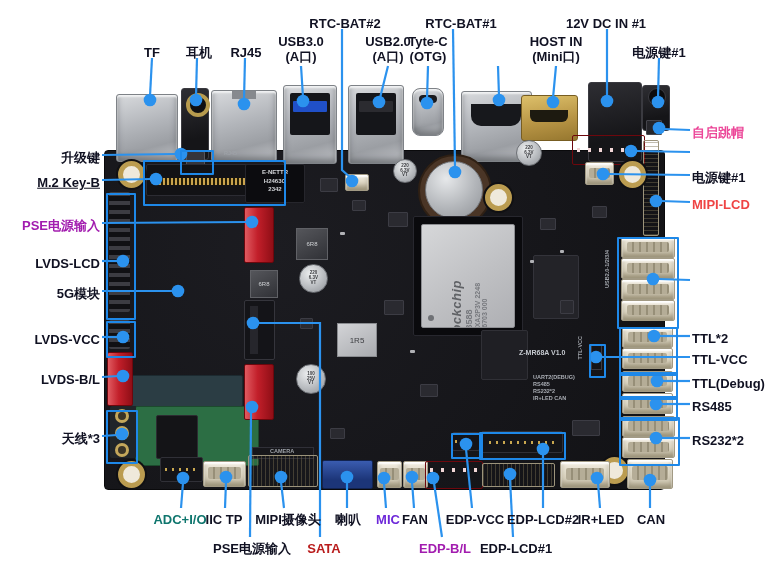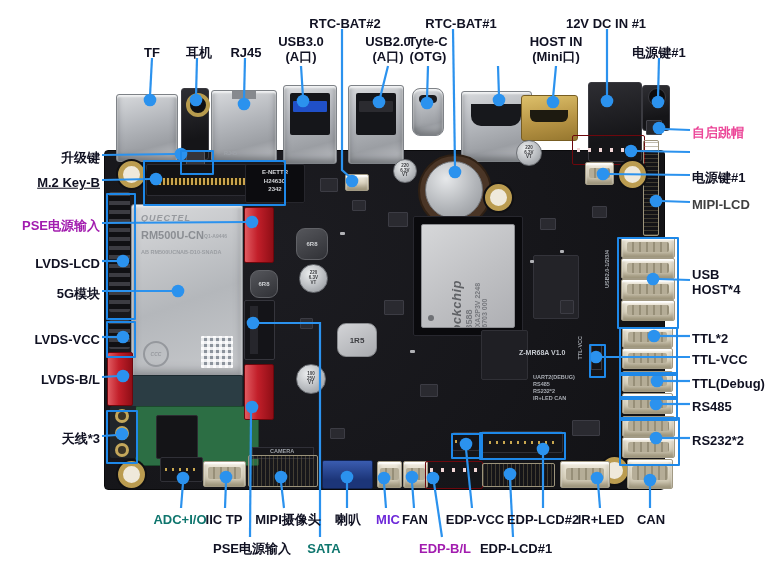--- a/index.html
+++ b/index.html
@@ -397,7 +397,7 @@
       <div class="callout-label align-top" style="left: 659px; top: 43px; color: rgb(16, 17, 34);">电源键#1</div>
       <div class="callout-label align-right" style="left: 692px; top: 130px; color: #ec4899;">自启跳帽</div>
       <div class="callout-label align-right" style="left: 692px; top: 175px; color: rgb(16, 17, 34);">电源键#1</div>
-      <div class="callout-label align-right" style="left: 692px; top: 202px; color: #404040;">MIPI-LCD</div>
+      <div class="callout-label align-right" style="left: 692px; top: 202px; color: #ef4444;">MIPI-LCD</div>
       <div class="callout-label align-right" style="left: 692px; top: 280px; color: rgb(16, 17, 34);">USB HOST*4</div>
       <div class="callout-label align-right" style="left: 692px; top: 336px; color: rgb(16, 17, 34);">TTL*2</div>
       <div class="callout-label align-right" style="left: 692px; top: 357px; color: rgb(16, 17, 34);">TTL-VCC</div>

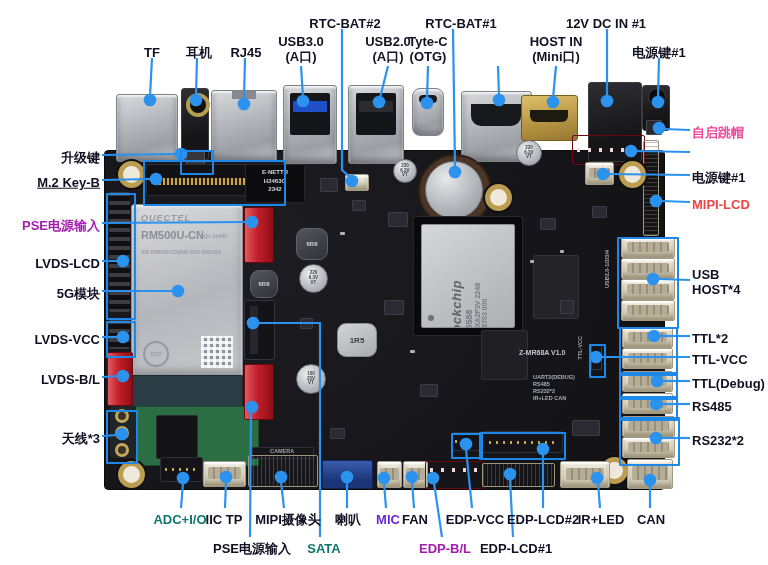--- a/index.html
+++ b/index.html
@@ -140,14 +140,6 @@
   <div class="abs" style="left:533px;top:255px;width:44px;height:62px;background:#232328;border:1px solid #33333a;border-radius:2px;"></div>
   <div class="abs" style="left:481px;top:330px;width:45px;height:48px;background:#1f1f24;border:1px solid #30303 6;border:1px solid #303036;border-radius:2px;"></div>
 
-  <div class="modem">
-    <div style="position:absolute;left:9px;top:8px;font-size:9px;font-weight:700;font-style:italic;letter-spacing:1px;color:#96999e;">QUECTEL</div>
-    <div style="position:absolute;left:9px;top:24px;font-size:11px;font-weight:700;color:#8b8e93;">RM500U-CN</div>
-    <div style="position:absolute;left:72px;top:28px;font-size:5px;font-weight:700;color:#9a9da2;">Q1-A9446</div>
-    <div style="position:absolute;left:9px;top:44px;font-size:5.5px;font-weight:700;color:#9a9da2;">AB  RM500UCNAB-D10-SNADA</div>
-    <div class="ccc">CCC</div>
-    <div class="qr"></div>
-  </div>
 
   <div class="abs" style="left:131px;top:375px;width:110px;height:30px;background:#2b3d44;border:1px solid #1c2a30;border-radius:2px;"></div>
   <div class="abs" style="left:135px;top:406px;width:122px;height:58px;background:#2c6e44;border:1px solid #1c4a2d;border-radius:2px;">

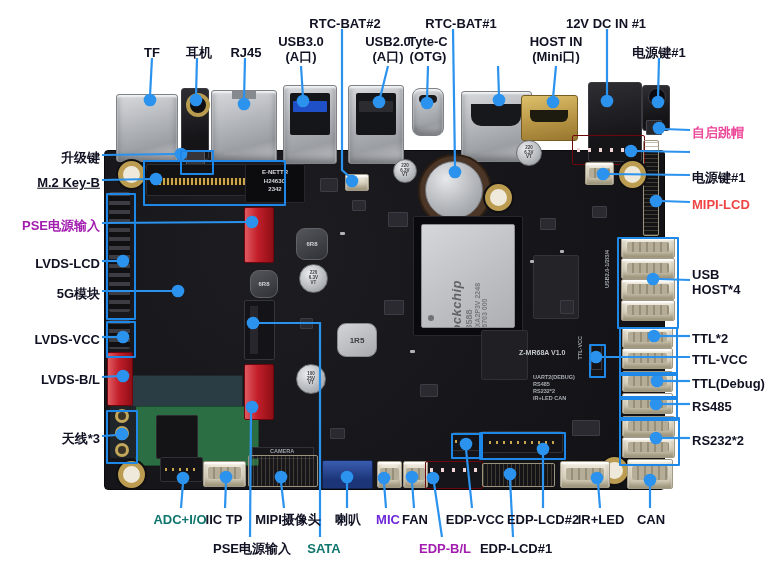--- a/index.html
+++ b/index.html
@@ -390,7 +390,6 @@
       <div class="callout-label align-right" style="left: 692px; top: 130px; color: #ec4899;">自启跳帽</div>
       <div class="callout-label align-right" style="left: 692px; top: 175px; color: rgb(16, 17, 34);">电源键#1</div>
       <div class="callout-label align-right" style="left: 692px; top: 202px; color: #ef4444;">MIPI-LCD</div>
-      <div class="callout-label align-right" style="left: 692px; top: 280px; color: rgb(16, 17, 34);">USB HOST*4</div>
       <div class="callout-label align-right" style="left: 692px; top: 336px; color: rgb(16, 17, 34);">TTL*2</div>
       <div class="callout-label align-right" style="left: 692px; top: 357px; color: rgb(16, 17, 34);">TTL-VCC</div>
       <div class="callout-label align-right" style="left: 692px; top: 381px; color: rgb(16, 17, 34);">TTL(Debug)</div>

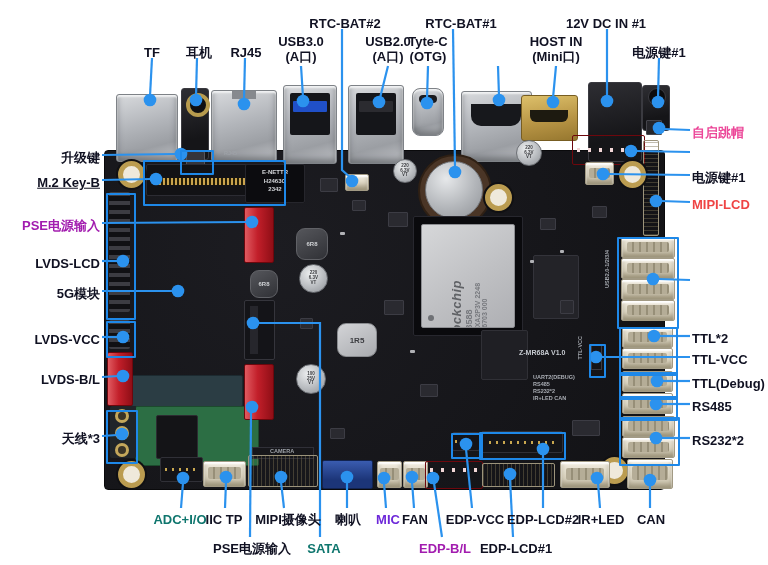--- a/index.html
+++ b/index.html
@@ -38,8 +38,8 @@
   .cap{position:absolute;border-radius:50%;background:radial-gradient(circle at 38% 32%,#eceeef,#b9bcc0 55%,#8e9196);
        border:1px solid #6d7075;color:#3a3b3f;font-size:4.5px;font-weight:700;text-align:center;
        display:flex;align-items:center;justify-content:center;line-height:1.1;white-space:pre-line;}
-  .ind{position:absolute;background:linear-gradient(150deg,#55565b,#303136);border:1px solid #606166;border-radius:9px;
-       color:#cfd1d4;font-size:6px;font-weight:700;display:flex;align-items:center;justify-content:center;}
+  .ind{position:absolute;background:linear-gradient(150deg,#55565b,#303136);border:1px solid #606166;border-radius:0;
+       color:#cfd1d4;font-size:6px;font-weight:400;display:flex;align-items:center;justify-content:center;}
   .silk{position:absolute;color:#c4c8ce;font-weight:700;}
   .tiny{position:absolute;background:#2a2a30;border:1px solid #3c3c44;border-radius:1px;}
   .tinyw{position:absolute;background:#d7d8dc;border-radius:1px;opacity:.8;}

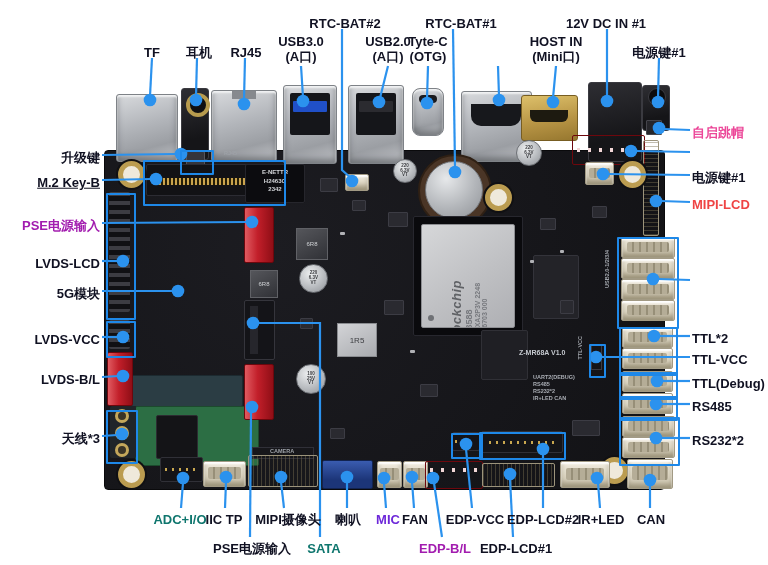--- a/index.html
+++ b/index.html
@@ -407,7 +407,7 @@
       <div class="callout-label align-bottom" style="left: 224px; top: 510px; color: rgb(16, 17, 34);">IIC TP</div>
       <div class="callout-label align-bottom" style="left: 288px; top: 510px; color: rgb(16, 17, 34);">MIPI摄像头</div>
       <div class="callout-label align-bottom" style="left: 252px; top: 539px; color: rgb(16, 17, 34);">PSE电源输入</div>
-      <div class="callout-label align-bottom" style="left: 324px; top: 539px; color: #0f766e;">SATA</div>
+      <div class="callout-label align-bottom" style="left: 324px; top: 539px; color: #b91c1c;">SATA</div>
       <div class="callout-label align-bottom" style="left: 348px; top: 510px; color: rgb(16, 17, 34);">喇叭</div>
       <div class="callout-label align-bottom" style="left: 388px; top: 510px; color: #6d28d9;">MIC</div>
       <div class="callout-label align-bottom" style="left: 415px; top: 510px; color: rgb(16, 17, 34);">FAN</div>

